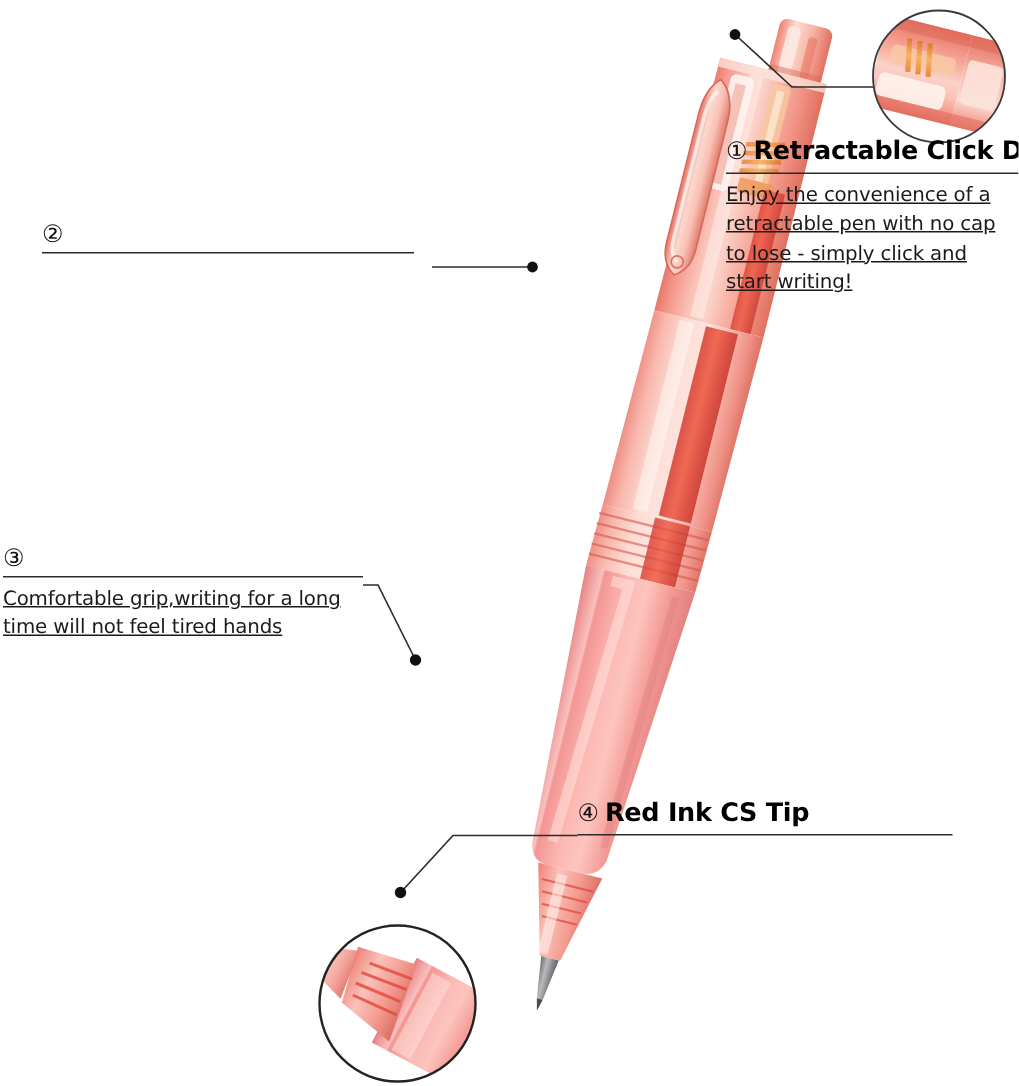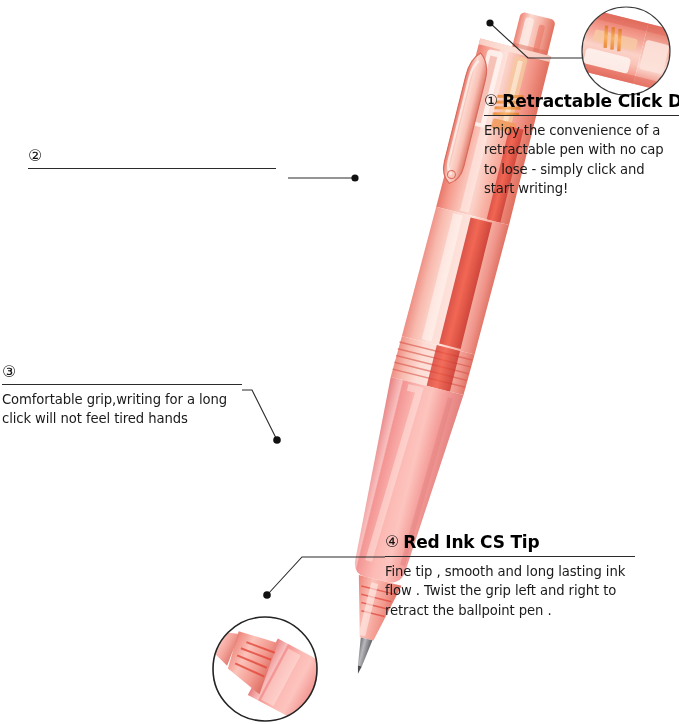--- a/index.html
+++ b/index.html
@@ -15,7 +15,7 @@
   .co-num{font-size:16px;line-height:1;color:#111;font-weight:400;}
   .co-title{font-size:17px;font-weight:700;color:#000;letter-spacing:-0.2px;line-height:1.1;}
   .co-rule{height:1px;background:#2b2b2b;margin-top:4px;}
-  .co-body{font-size:13.2px;line-height:1.47;color:#1a1a1a;margin-top:5px;letter-spacing:-0.1px;}
+  .co-body{font-size:13.2px;line-height:1.47;color:#1a1a1a;margin-top:5px;letter-spacing:-0.1px;text-decoration:underline;}
 
   #co1{left:484px;top:92px;width:195px;}
   #co1 .co-rule{width:195px;}

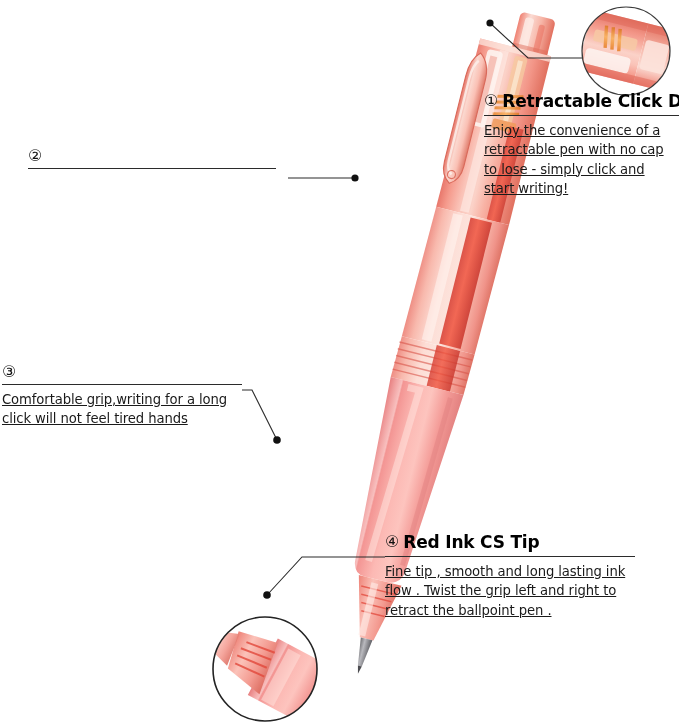--- a/index.html
+++ b/index.html
@@ -271,7 +271,7 @@
       <span class="co-num">③</span>
     </div>
     <div class="co-rule"></div>
-    <div class="co-body">Comfortable grip,writing for a long click will not feel tired hands</div>
+    <div class="co-body">Comfortable grip,writing for a long time will not feel tired hands</div>
   </div>
 
   <div class="callout" id="co4">

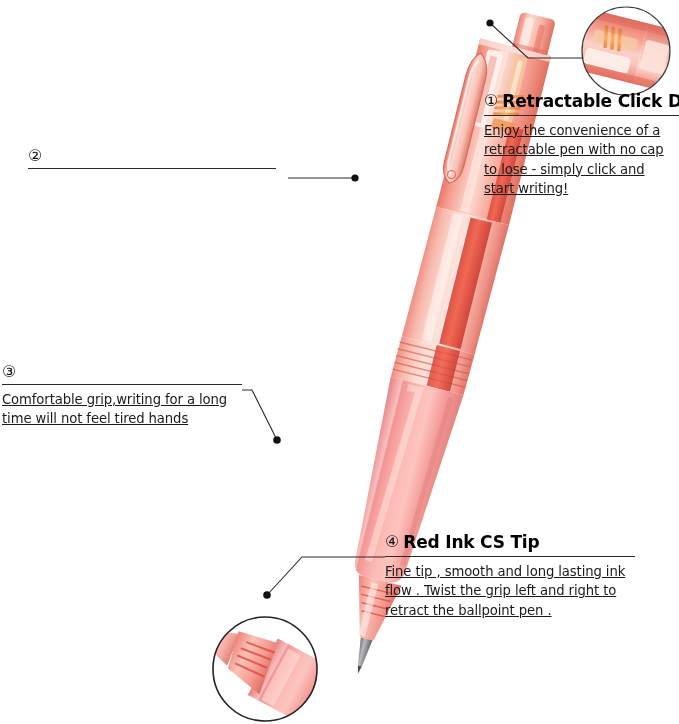--- a/index.html
+++ b/index.html
@@ -280,7 +280,6 @@
       <span class="co-title">Red Ink CS Tip</span>
     </div>
     <div class="co-rule"></div>
-    <div class="co-body">Fine tip , smooth and long lasting ink flow . Twist the grip left and right to retract the ballpoint pen .</div>
   </div>
 
 </div>

